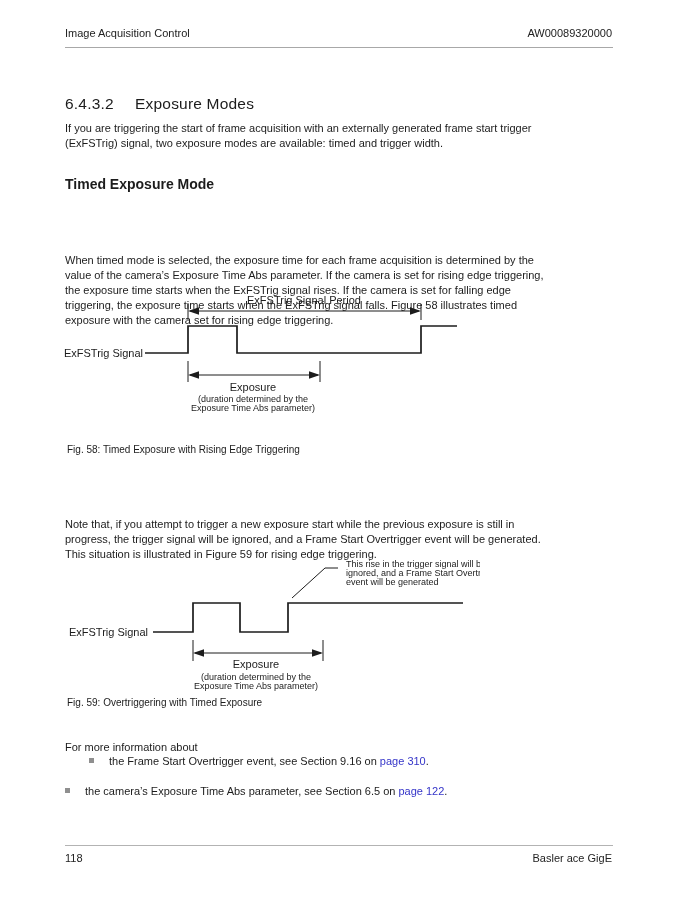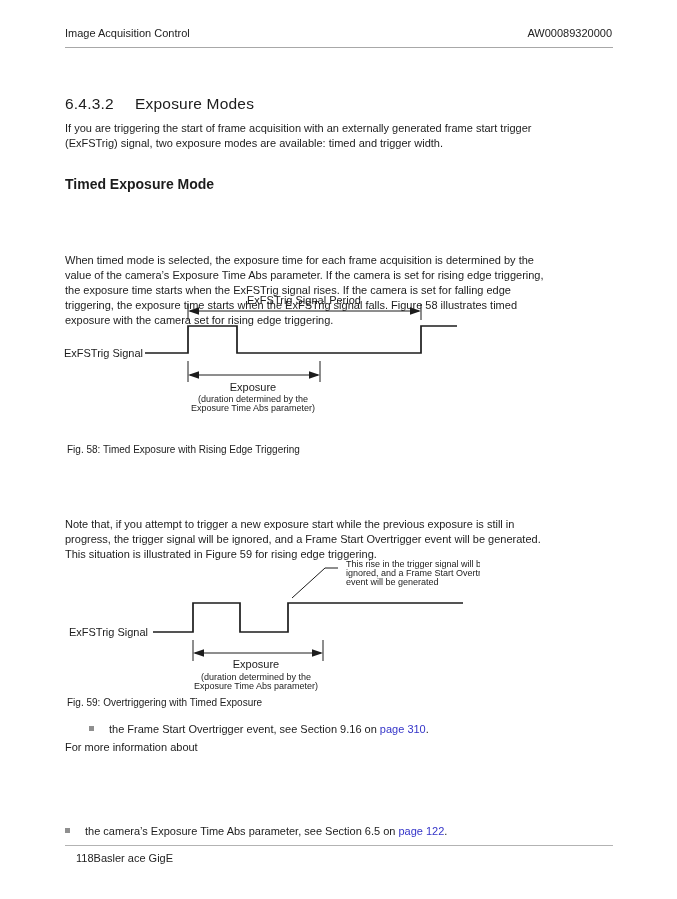--- a/index.html
+++ b/index.html
@@ -48,7 +48,7 @@
 
   .more-lead { left: 65px; top: 741px; font-size: 11px; }
   .bullet-row { left: 65px; font-size: 11px; display: flex; align-items: baseline; }
-  .b1 { top: 723px; padding-left: 24px; } .b2 { top: 825px; }
+  .b1 { top: 755px; padding-left: 24px; } .b2 { top: 825px; }
   .bullet-square {
     width: 5px; height: 5px; background: #8f8f8f;
     display: inline-block; margin-right: 15px; flex: 0 0 auto;

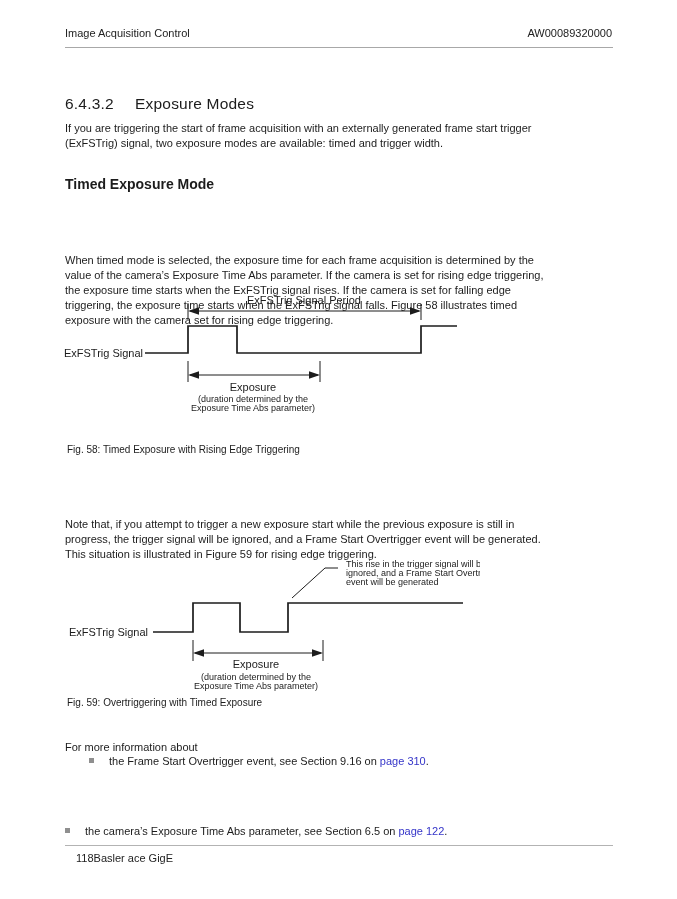--- a/index.html
+++ b/index.html
@@ -48,7 +48,7 @@
 
   .more-lead { left: 65px; top: 741px; font-size: 11px; }
   .bullet-row { left: 65px; font-size: 11px; display: flex; align-items: baseline; }
-  .b1 { top: 755px; padding-left: 24px; } .b2 { top: 825px; }
+  .b1 { top: 755px; padding-left: 24px; } .b2 { top: 785px; }
   .bullet-square {
     width: 5px; height: 5px; background: #8f8f8f;
     display: inline-block; margin-right: 15px; flex: 0 0 auto;

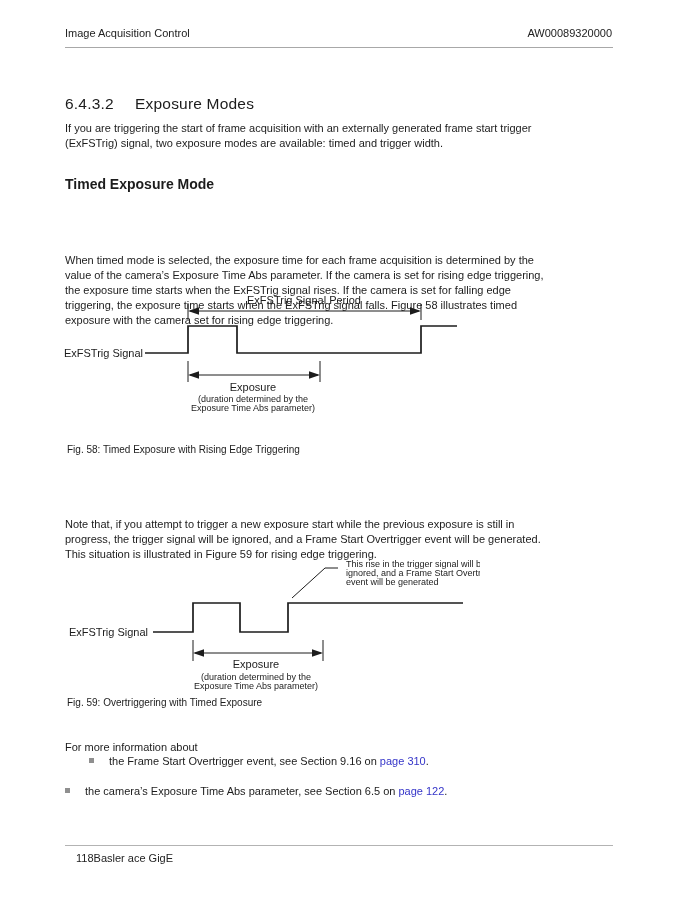--- a/index.html
+++ b/index.html
@@ -22,8 +22,8 @@
   .head-rule { left: 65px; right: 64px; top: 47px; height: 1px; background: #a8a8a8; }
   .foot-rule { left: 65px; right: 64px; top: 845px; height: 1px; background: #b3b3b3; }
   .running-foot {
-    left: 76px; right: 65px; top: 852px;
-    display: flex; 
+    left: 65px; right: 65px; top: 852px;
+    display: flex; justify-content: space-between;
     font-size: 11px; color: #222;
   }
 

